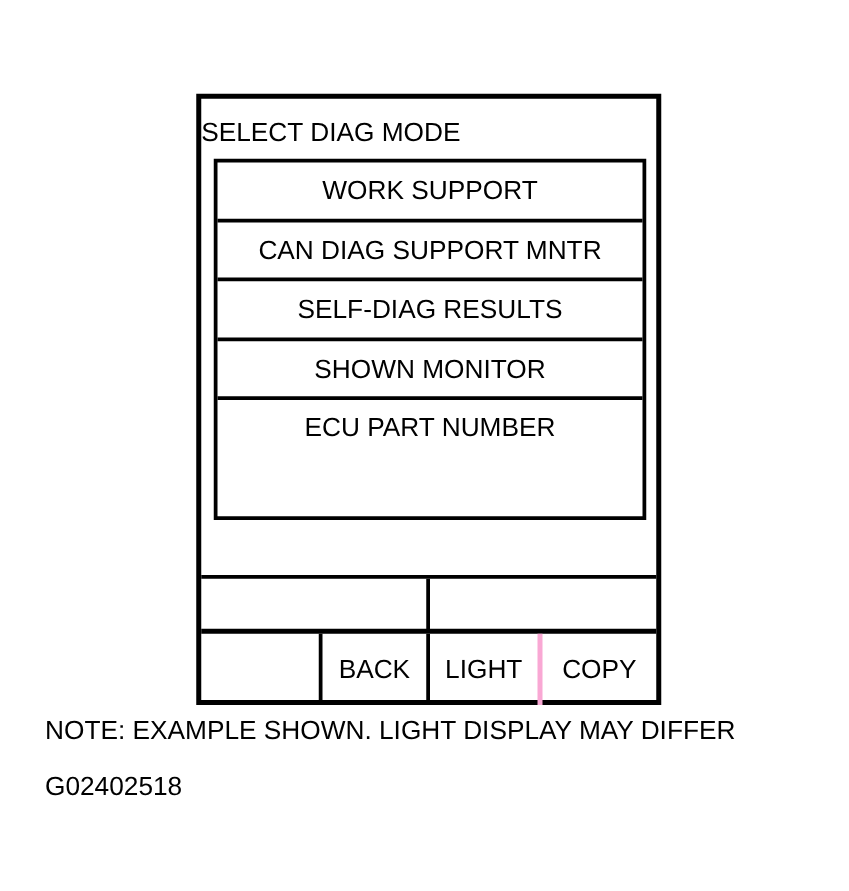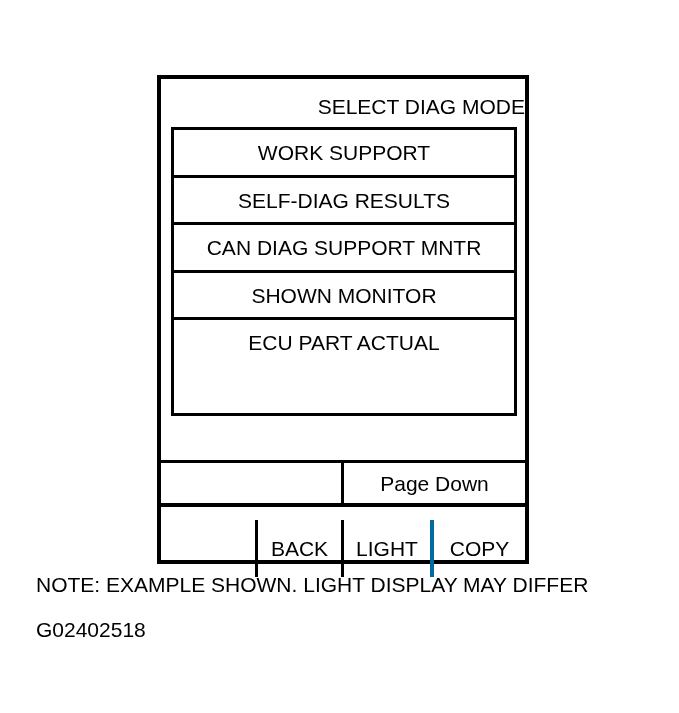--- a/index.html
+++ b/index.html
@@ -8,7 +8,7 @@
   .screen { position:absolute; left:157px; top:75px; width:364px; height:481px;
             border:4px solid #000; }
   .title { position:absolute; left:0; top:0; width:364px; height:52px;
-           line-height:56px; text-align:right; font-size:21px; }
+           line-height:56px; text-align:left; font-size:21px; }
   .list { position:absolute; left:10px; top:48px; width:340px; height:283px;
           border:3px solid #000; border-top-width:3px; }
   .row { height:44.5px; border-bottom:3px solid #000; box-sizing:content-box;

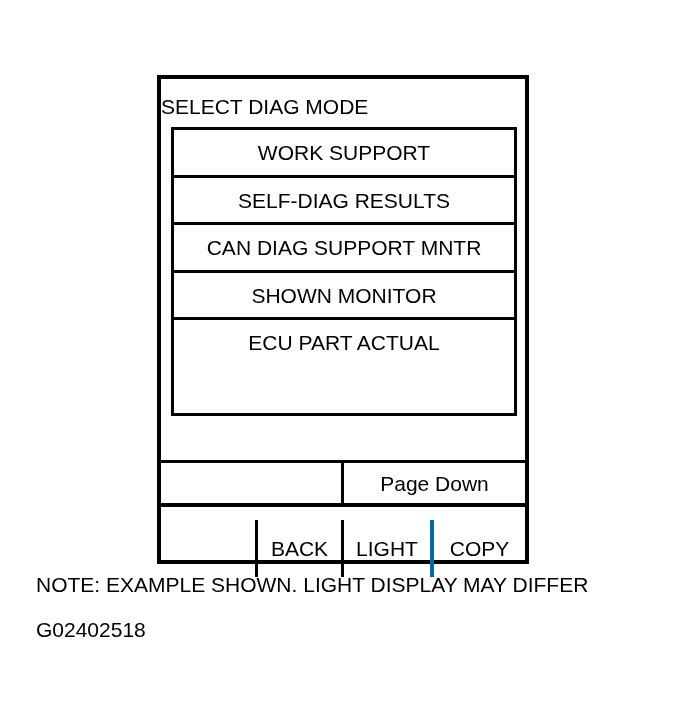--- a/index.html
+++ b/index.html
@@ -36,8 +36,8 @@
   <div class="title">SELECT DIAG MODE</div>
   <div class="list">
     <div class="row">WORK SUPPORT</div>
+    <div class="row">CAN DIAG SUPPORT MNTR</div>
     <div class="row">SELF-DIAG RESULTS</div>
-    <div class="row">CAN DIAG SUPPORT MNTR</div>
     <div class="row">SHOWN MONITOR</div>
     <div class="row">ECU PART ACTUAL</div>
   </div>

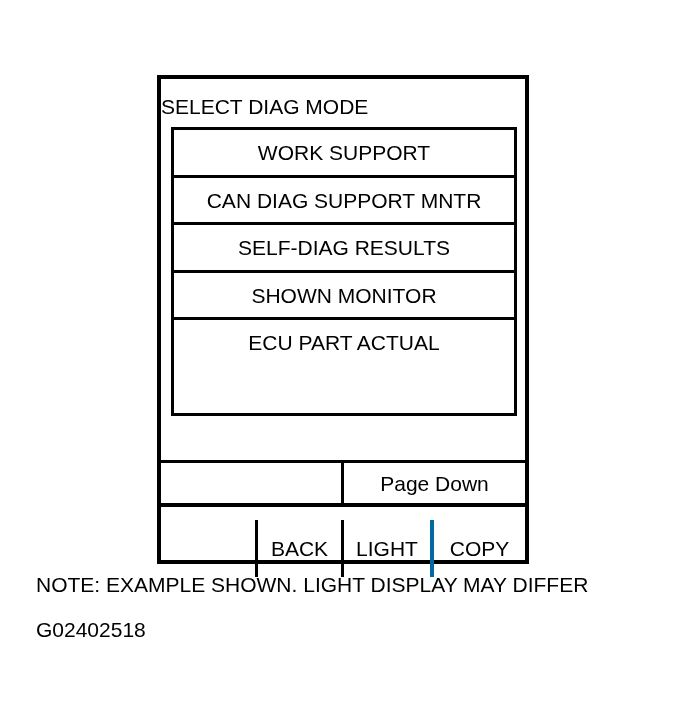--- a/index.html
+++ b/index.html
@@ -39,7 +39,7 @@
     <div class="row">CAN DIAG SUPPORT MNTR</div>
     <div class="row">SELF-DIAG RESULTS</div>
     <div class="row">SHOWN MONITOR</div>
-    <div class="row">ECU PART ACTUAL</div>
+    <div class="row">ECU PART NUMBER</div>
   </div>
   <div class="pagerow">
     <div class="blank"></div>

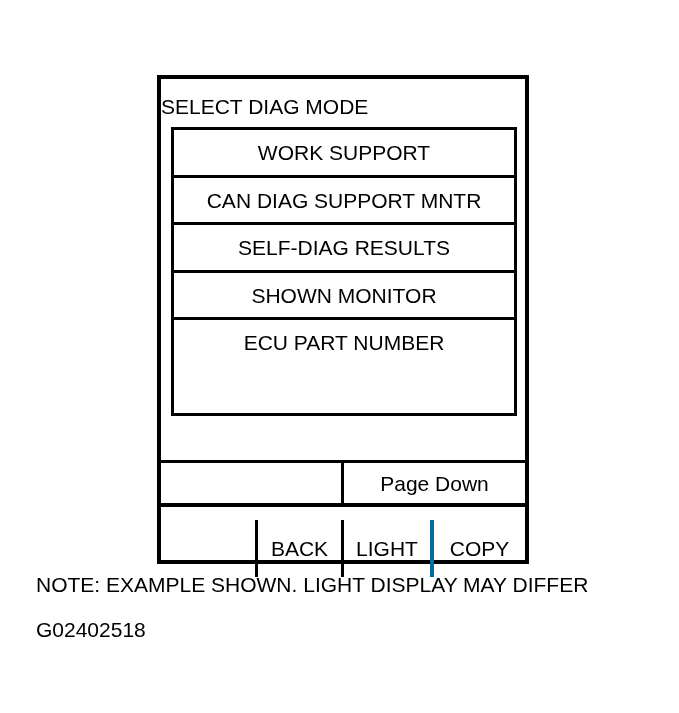--- a/index.html
+++ b/index.html
@@ -43,7 +43,6 @@
   </div>
   <div class="pagerow">
     <div class="blank"></div>
-    <div class="pgdn">Page Down</div>
   </div>
   <div class="btnrow">
     <div class="btn b0"></div>

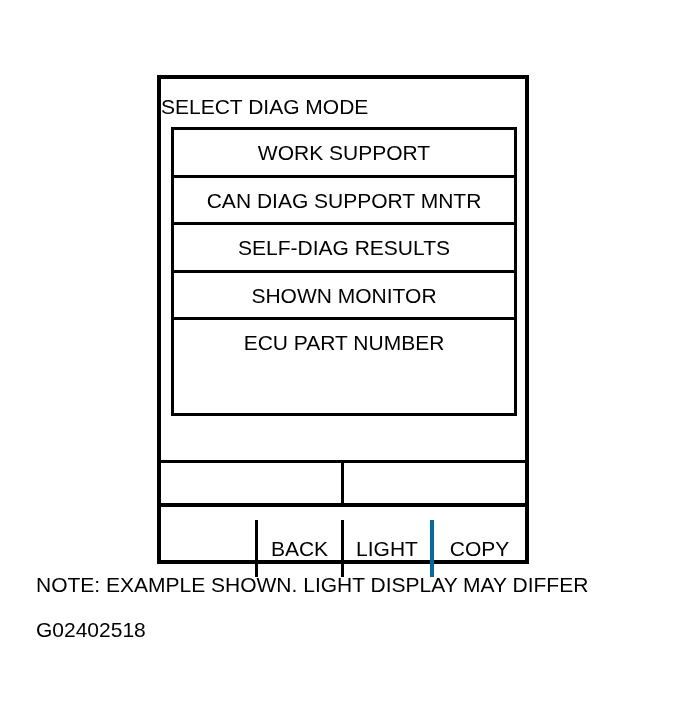--- a/index.html
+++ b/index.html
@@ -21,7 +21,7 @@
                    line-height:42px; text-align:center; font-size:21px; }
   .btnrow { position:absolute; left:0; top:424px; width:364px; height:57px;
             border-top:4px solid #000; }
-  .btn { position:absolute; top:13px; height:57px; line-height:57px; text-align:center; font-size:21px; }
+  .btn { position:absolute; top:0; height:57px; line-height:57px; text-align:center; font-size:21px; }
   .b0 { left:0; width:94px; border-right:3px solid #000; }
   .b1 { left:97px; width:83px; border-right:3px solid #000; }
   .b2 { left:183px; width:86px; border-right:4px solid #0369a1; }

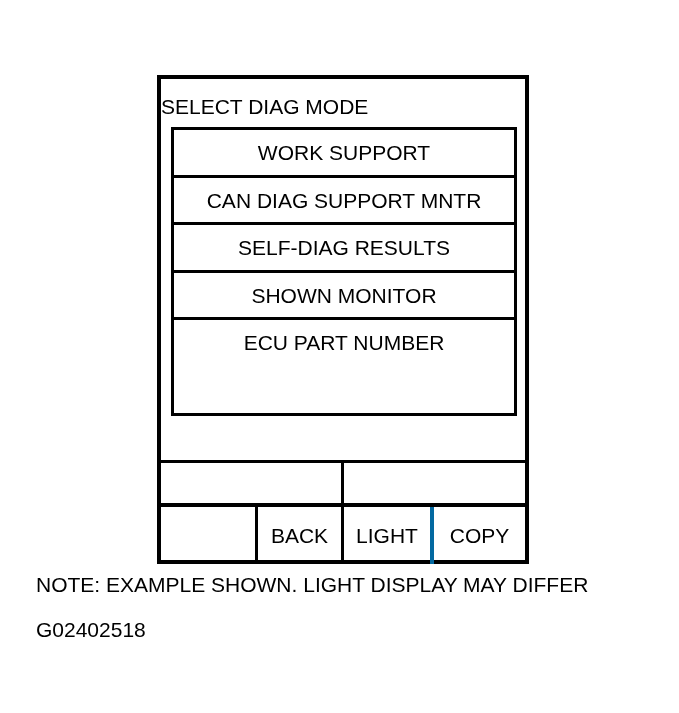--- a/index.html
+++ b/index.html
@@ -24,7 +24,7 @@
   .btn { position:absolute; top:0; height:57px; line-height:57px; text-align:center; font-size:21px; }
   .b0 { left:0; width:94px; border-right:3px solid #000; }
   .b1 { left:97px; width:83px; border-right:3px solid #000; }
-  .b2 { left:183px; width:86px; border-right:4px solid #0369a1; }
+  .b2 { left:183px; width:86px; border-right:4px solid #f9a8d4; }
   .b3 { left:273px; width:91px;border-radius:26px; }
   .note { position:absolute; left:36px; top:573px; font-size:21px; white-space:nowrap; }
   .code { position:absolute; left:36px; top:618px; font-size:21px;text-align:center; }

